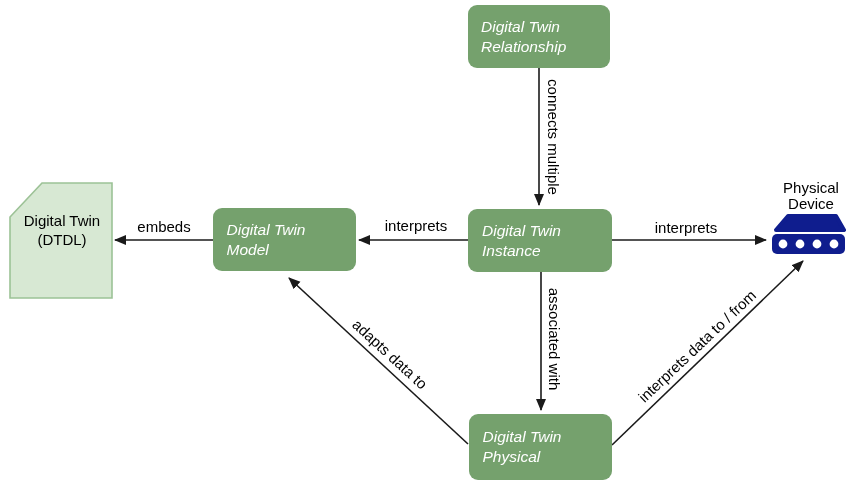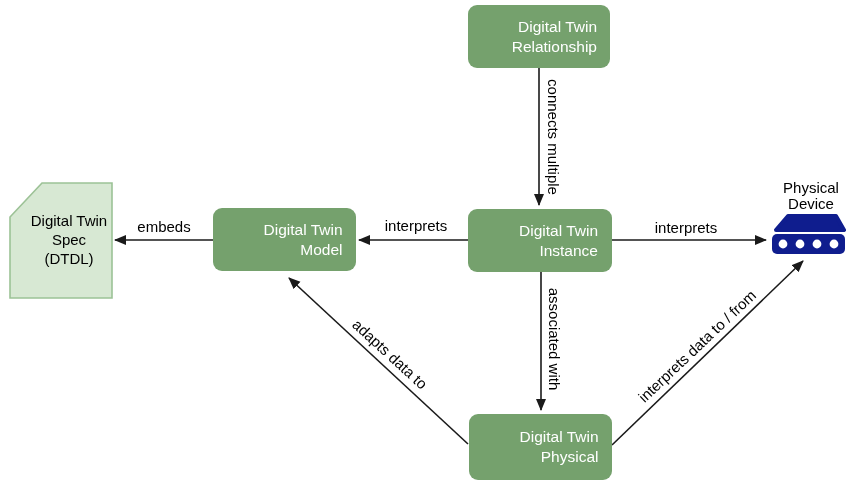--- a/index.html
+++ b/index.html
@@ -56,7 +56,8 @@
     display: flex;
     align-items: center;
     justify-content: center;
-    text-align: right;
+    text-align: left;
+    font-style: italic;
   }
   .node > span { display: block; width: 116px; }
   .node-relationship { left: 468px; top: 5px;   width: 142px; height: 63px; }

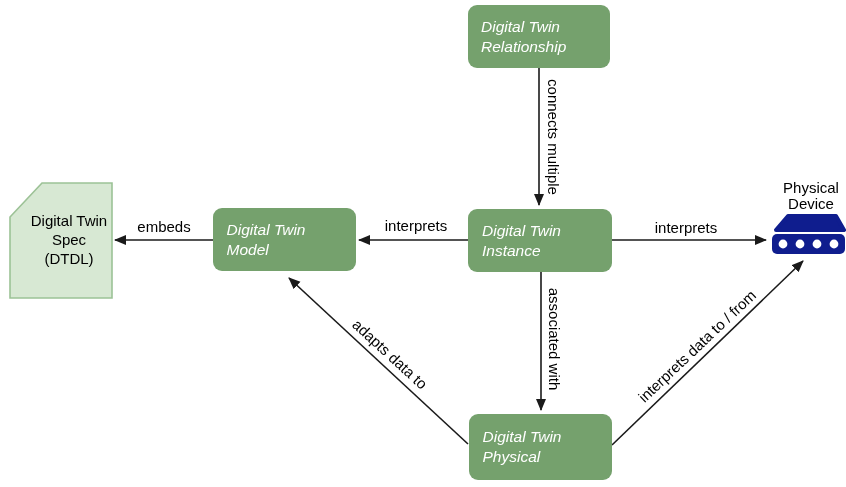--- a/index.html
+++ b/index.html
@@ -66,7 +66,7 @@
   .node-adapter      { left: 469px; top: 414px; width: 143px; height: 66px; }
   .spec-text {
     position: absolute;
-    left: 20px;
+    left: 13px;
     top: 211px;
     width: 98px;
     color: var(--label-text, #000000);

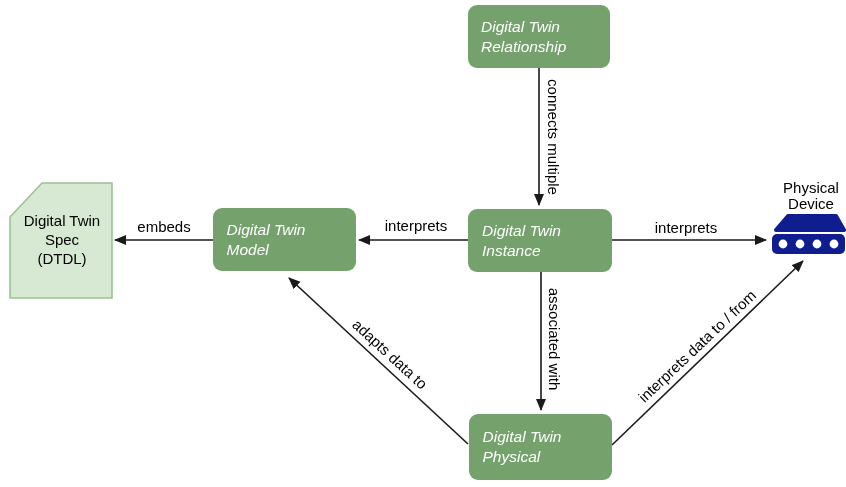--- a/index.html
+++ b/index.html
@@ -146,7 +146,6 @@
 
   <div class="spec-text">
     <div>Digital Twin</div>
-    <div>Spec</div>
     <div>(DTDL)</div>
   </div>
 

